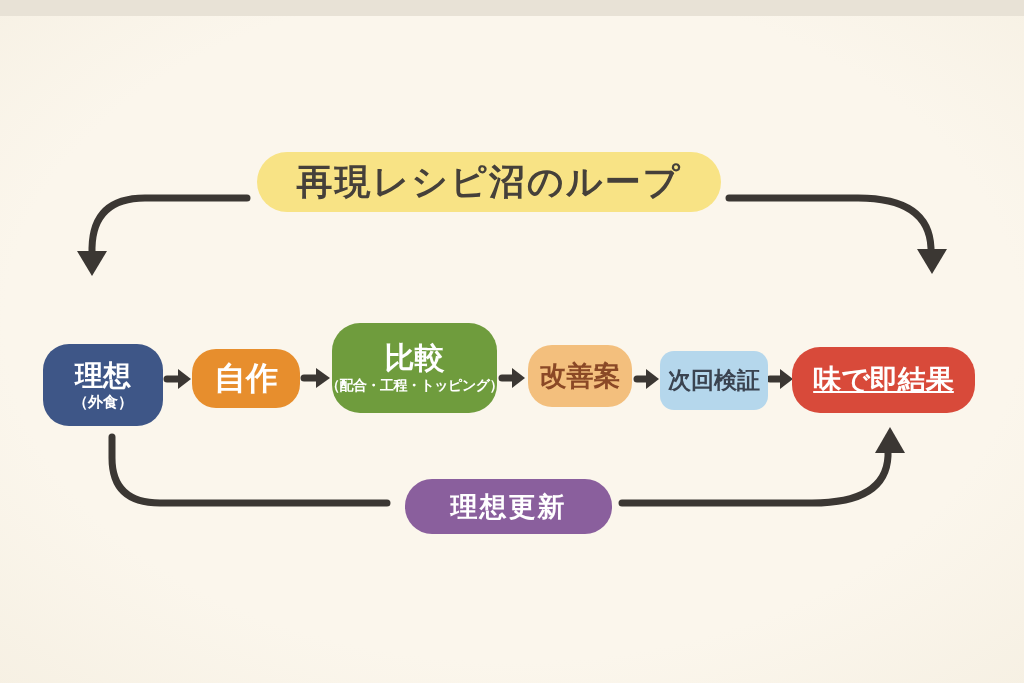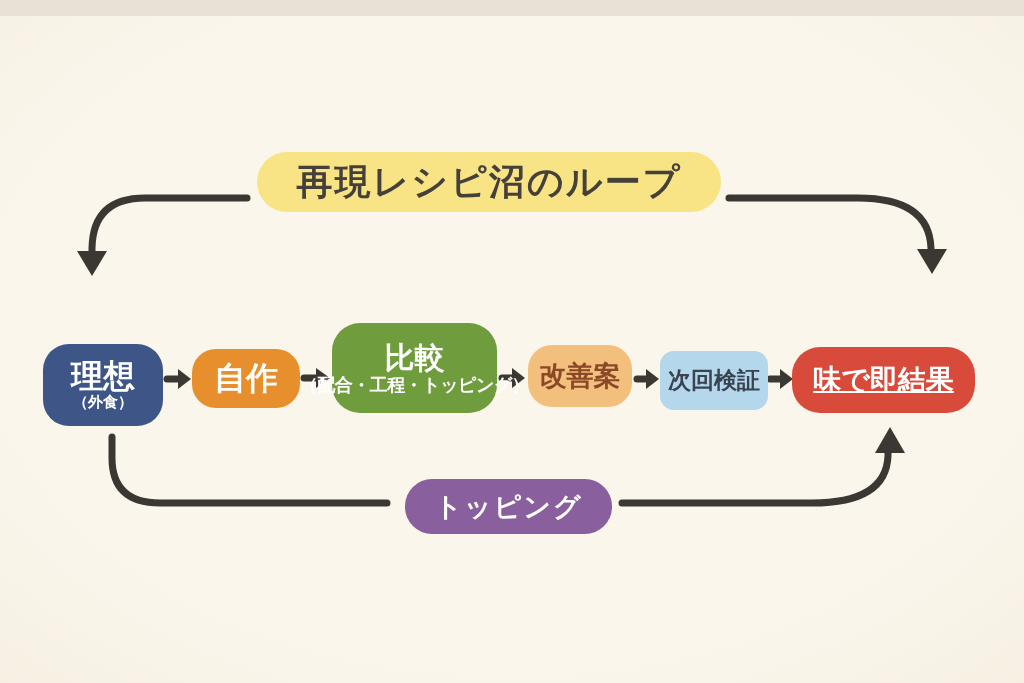--- a/index.html
+++ b/index.html
@@ -57,7 +57,7 @@
     border-radius: 26px;
     color: #ffffff;
   }
-  .node-ideal .node-label { font-size: 32px; line-height: 34px; }
+  .node-ideal .node-label { font-size: 28px; line-height: 34px; }
   .node-ideal .node-sublabel { font-size: 15px; line-height: 19px; }
   .node-homemade {
     left: 192px; top: 333px; width: 108px; height: 59px;

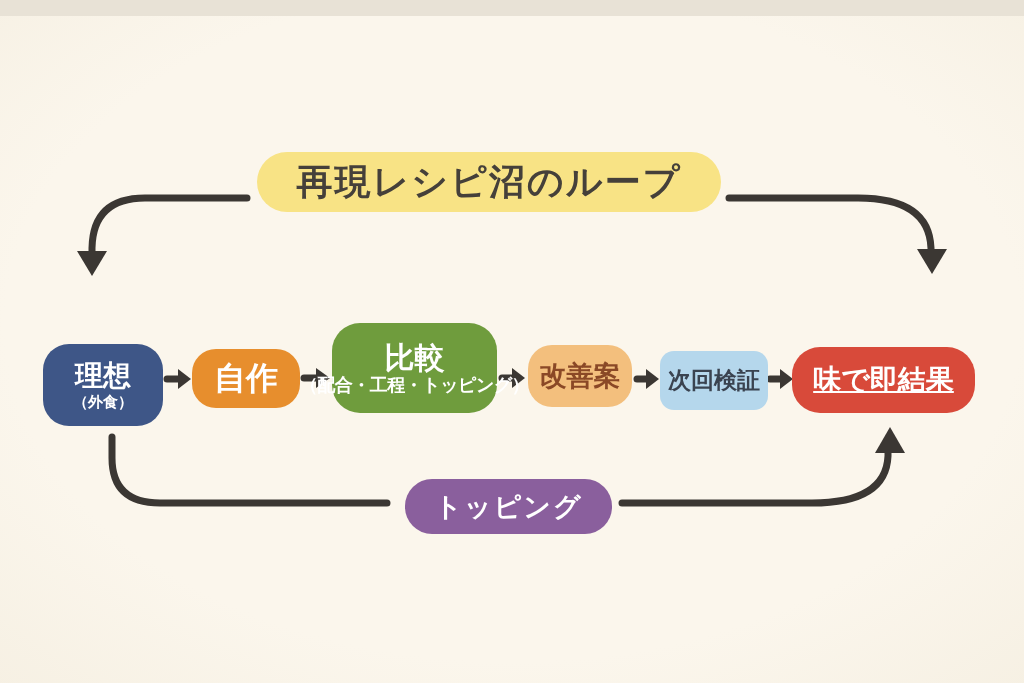--- a/index.html
+++ b/index.html
@@ -74,7 +74,7 @@
     color: #ffffff;
   }
   .node-compare .node-label { font-size: 30px; line-height: 34px; }
-  .node-compare .node-sublabel { font-size: 18px; line-height: 20px; letter-spacing: -0.5px; }
+  .node-compare .node-sublabel { font-size: 14px; line-height: 20px; letter-spacing: -0.5px; }
   .node-improvement {
     left: 528px; top: 329px; width: 104px; height: 62px;
     background: #f3bf7d;

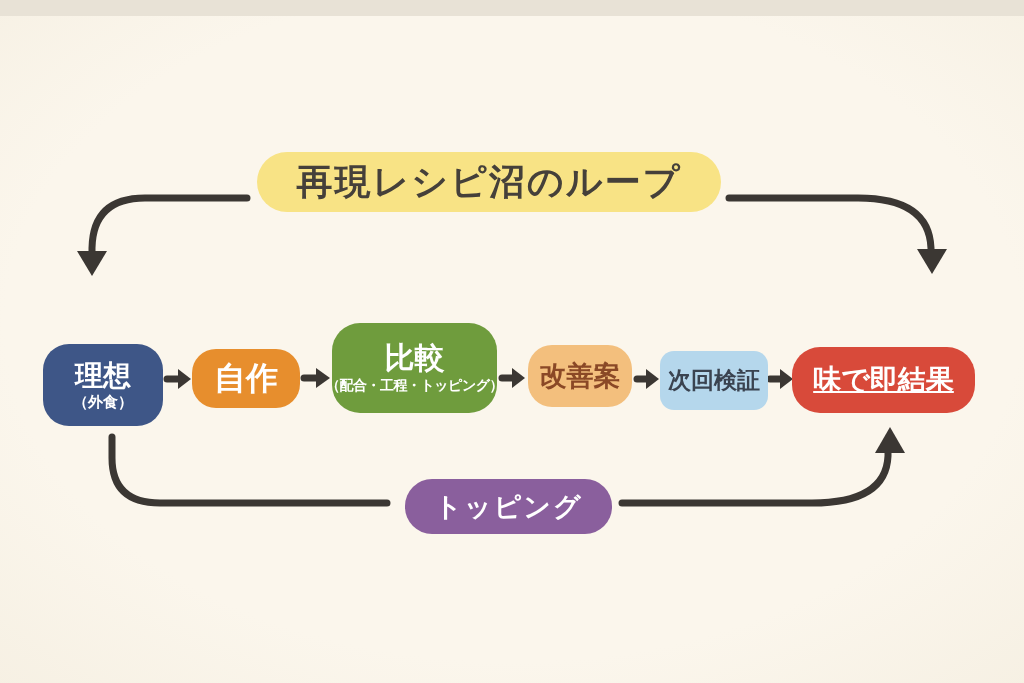--- a/index.html
+++ b/index.html
@@ -190,7 +190,7 @@
   </div>
 
   <div class="box node-ideal-update">
-    <div class="node-label">トッピング</div>
+    <div class="node-label">理想更新</div>
   </div>
 
 </div>

